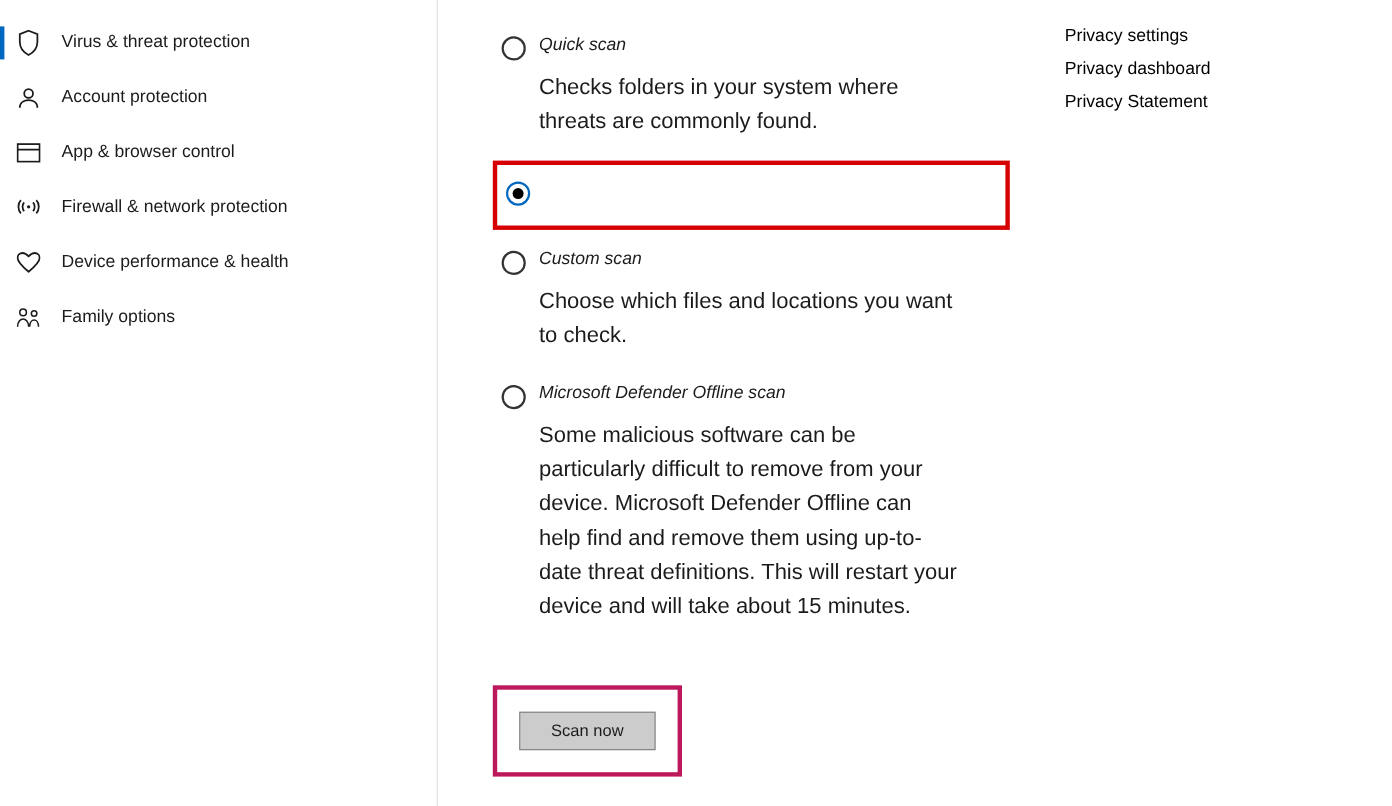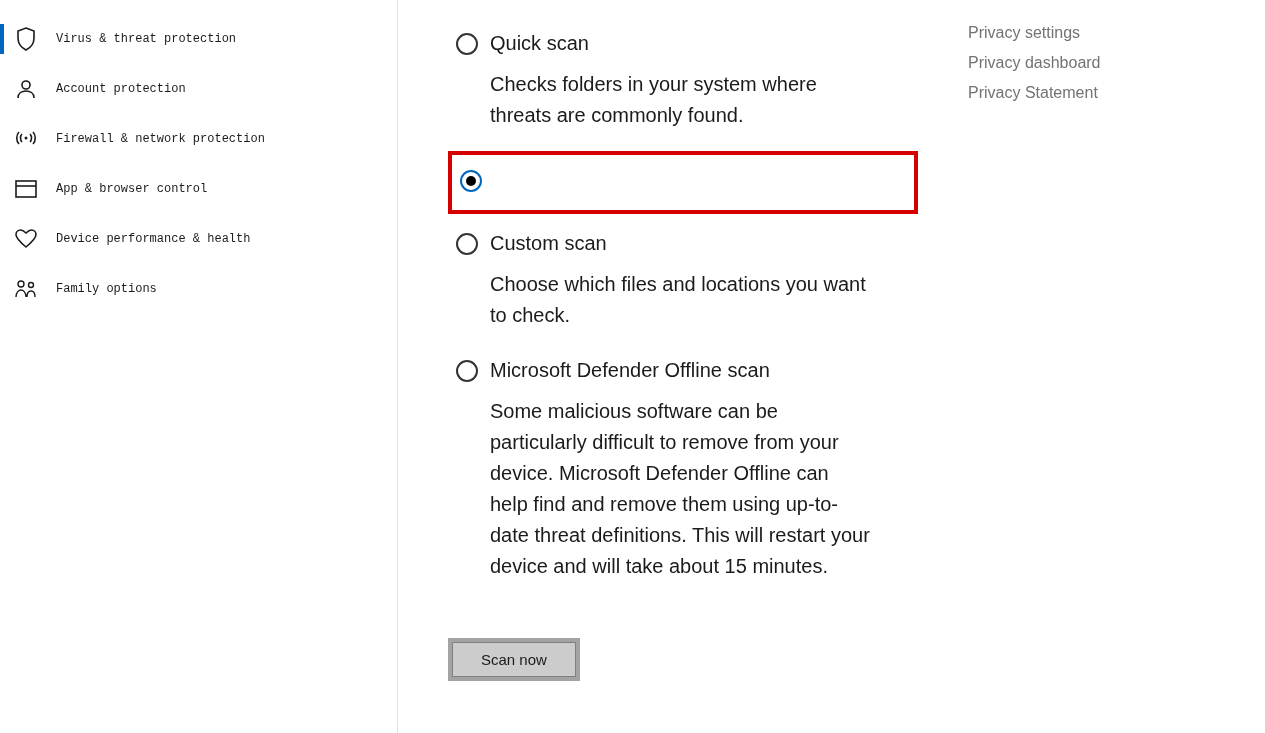--- a/index.html
+++ b/index.html
@@ -40,7 +40,7 @@
     margin-right: 18px;
     display: flex; align-items: center; justify-content: center;
   }
-  .nav-item .label { font-size: 12px; color: #1b1b1b; font-family: Liberation Mono, monospace; }
+  .nav-item .label { font-size: 16px; color: #1b1b1b; }
   .main {
     flex: 1;
     padding: 24px 0 0 50px;

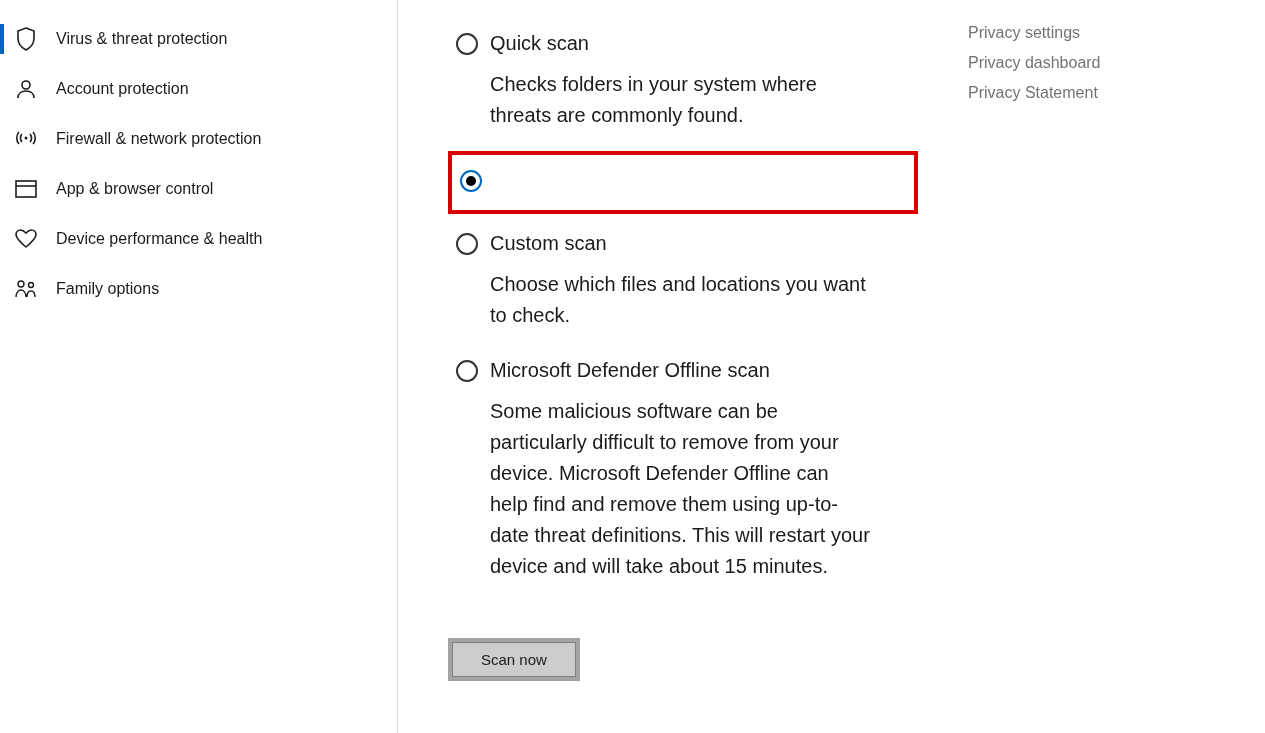--- a/index.html
+++ b/index.html
@@ -73,7 +73,7 @@
     width: 10px; height: 10px; border-radius: 50%; background: #000;
   }
   .radio-text { margin-left: 12px; max-width: 380px; }
-  .radio-title { font-size: 20px; color: #1b1b1b; margin-bottom: 14px; }
+  .radio-title { font-size: 16px; color: #1b1b1b; margin-bottom: 14px; font-style: italic; }
   .radio-desc { font-size: 20px; color: #1b1b1b; line-height: 1.55; }
   .scan-btn-wrap {
     border: 4px solid #a3a3a3;

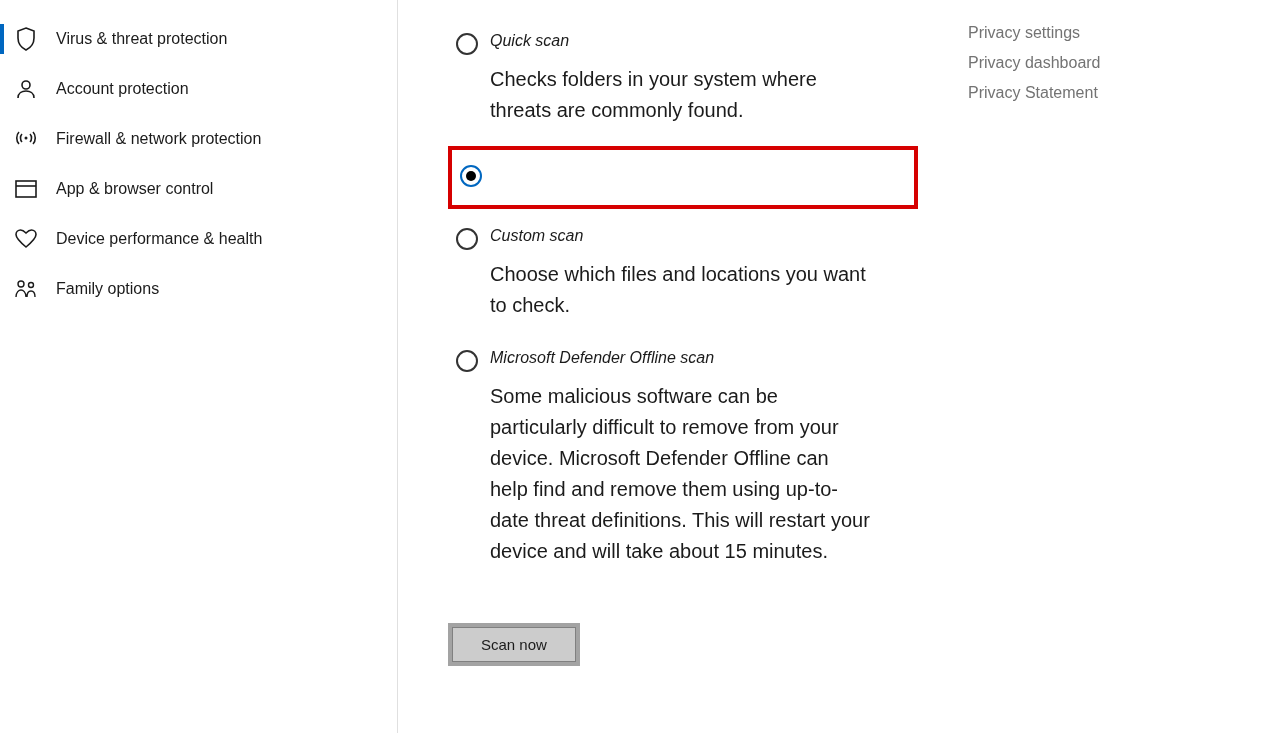--- a/index.html
+++ b/index.html
@@ -95,7 +95,7 @@
   }
   .right-links a {
     display: block;
-    color: #737373;
+    color: #000000;
     font-size: 16px;
     text-decoration: none;
     margin-bottom: 12px;

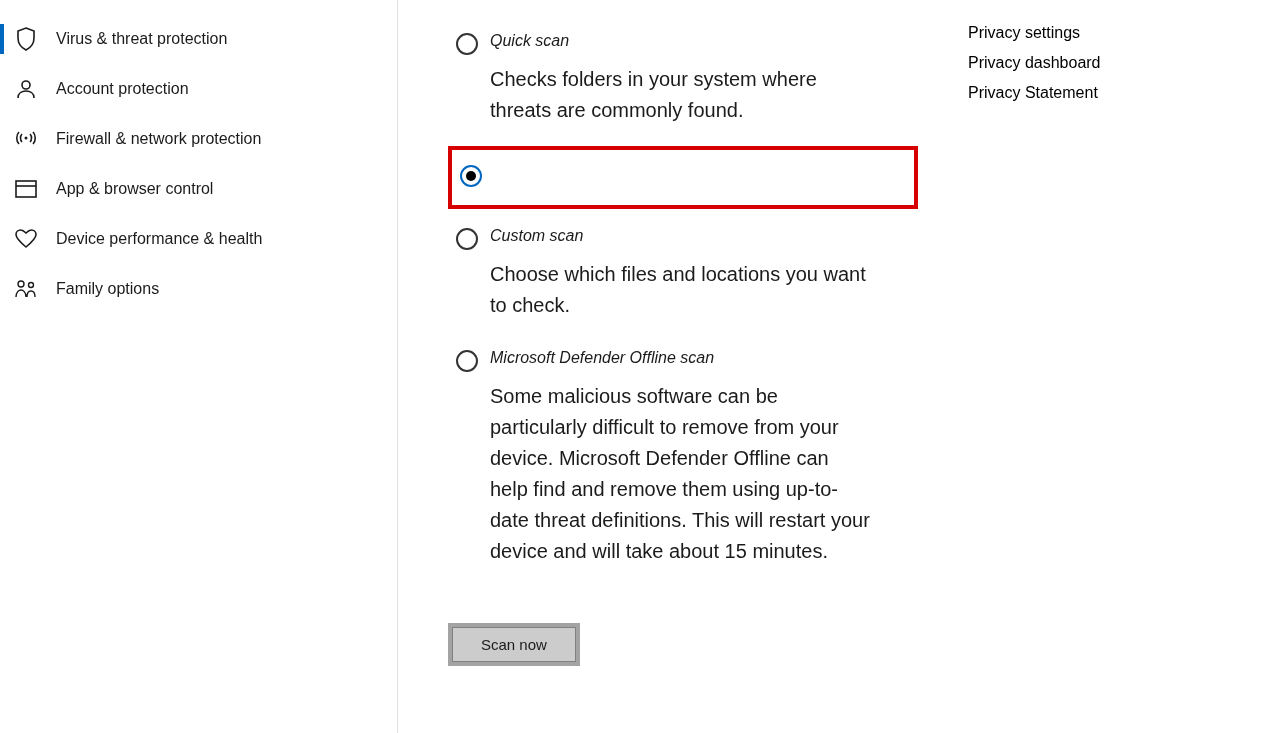--- a/index.html
+++ b/index.html
@@ -131,22 +131,22 @@
 
     <div class="nav-item">
       <span class="icon">
+        <svg width="22" height="18" viewBox="0 0 22 18">
+            <rect x="1" y="1" width="20" height="16" fill="none" stroke="#1b1b1b" stroke-width="1.6"></rect>
+            <line x1="1" y1="6" x2="21" y2="6" stroke="#1b1b1b" stroke-width="1.6"></line>
+          </svg>
+      </span>
+      <span class="label">App &amp; browser control</span>
+    </div>
+
+    <div class="nav-item">
+      <span class="icon">
         <svg width="24" height="20" viewBox="0 0 24 20">
             <path d="M5 3 C2 6 2 12 5 15 M8 5 C6 7 6 11 8 13 M16 5 C18 7 18 11 16 13 M19 3 C22 6 22 12 19 15" fill="none" stroke="#1b1b1b" stroke-width="1.6"></path>
             <circle cx="12" cy="9" r="1.5" fill="#1b1b1b"></circle>
           </svg>
       </span>
       <span class="label">Firewall &amp; network protection</span>
-    </div>
-
-    <div class="nav-item">
-      <span class="icon">
-        <svg width="22" height="18" viewBox="0 0 22 18">
-            <rect x="1" y="1" width="20" height="16" fill="none" stroke="#1b1b1b" stroke-width="1.6"></rect>
-            <line x1="1" y1="6" x2="21" y2="6" stroke="#1b1b1b" stroke-width="1.6"></line>
-          </svg>
-      </span>
-      <span class="label">App &amp; browser control</span>
     </div>
 
 

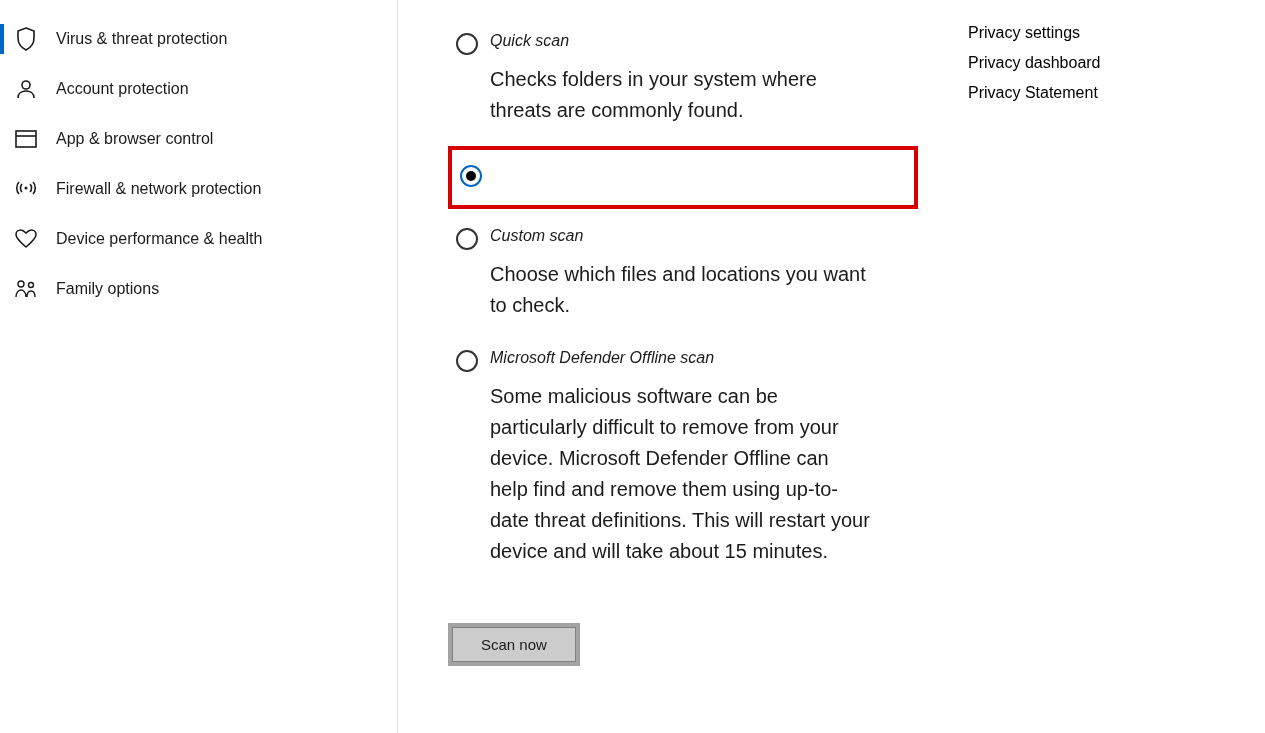--- a/index.html
+++ b/index.html
@@ -76,9 +76,9 @@
   .radio-title { font-size: 16px; color: #1b1b1b; margin-bottom: 14px; font-style: italic; }
   .radio-desc { font-size: 20px; color: #1b1b1b; line-height: 1.55; }
   .scan-btn-wrap {
-    border: 4px solid #a3a3a3;
+    border: 4px solid #be185d;
     display: inline-block;
-    padding: 0;
+    padding: 20px;
     margin-top: 36px;
   }
   .scan-btn {

